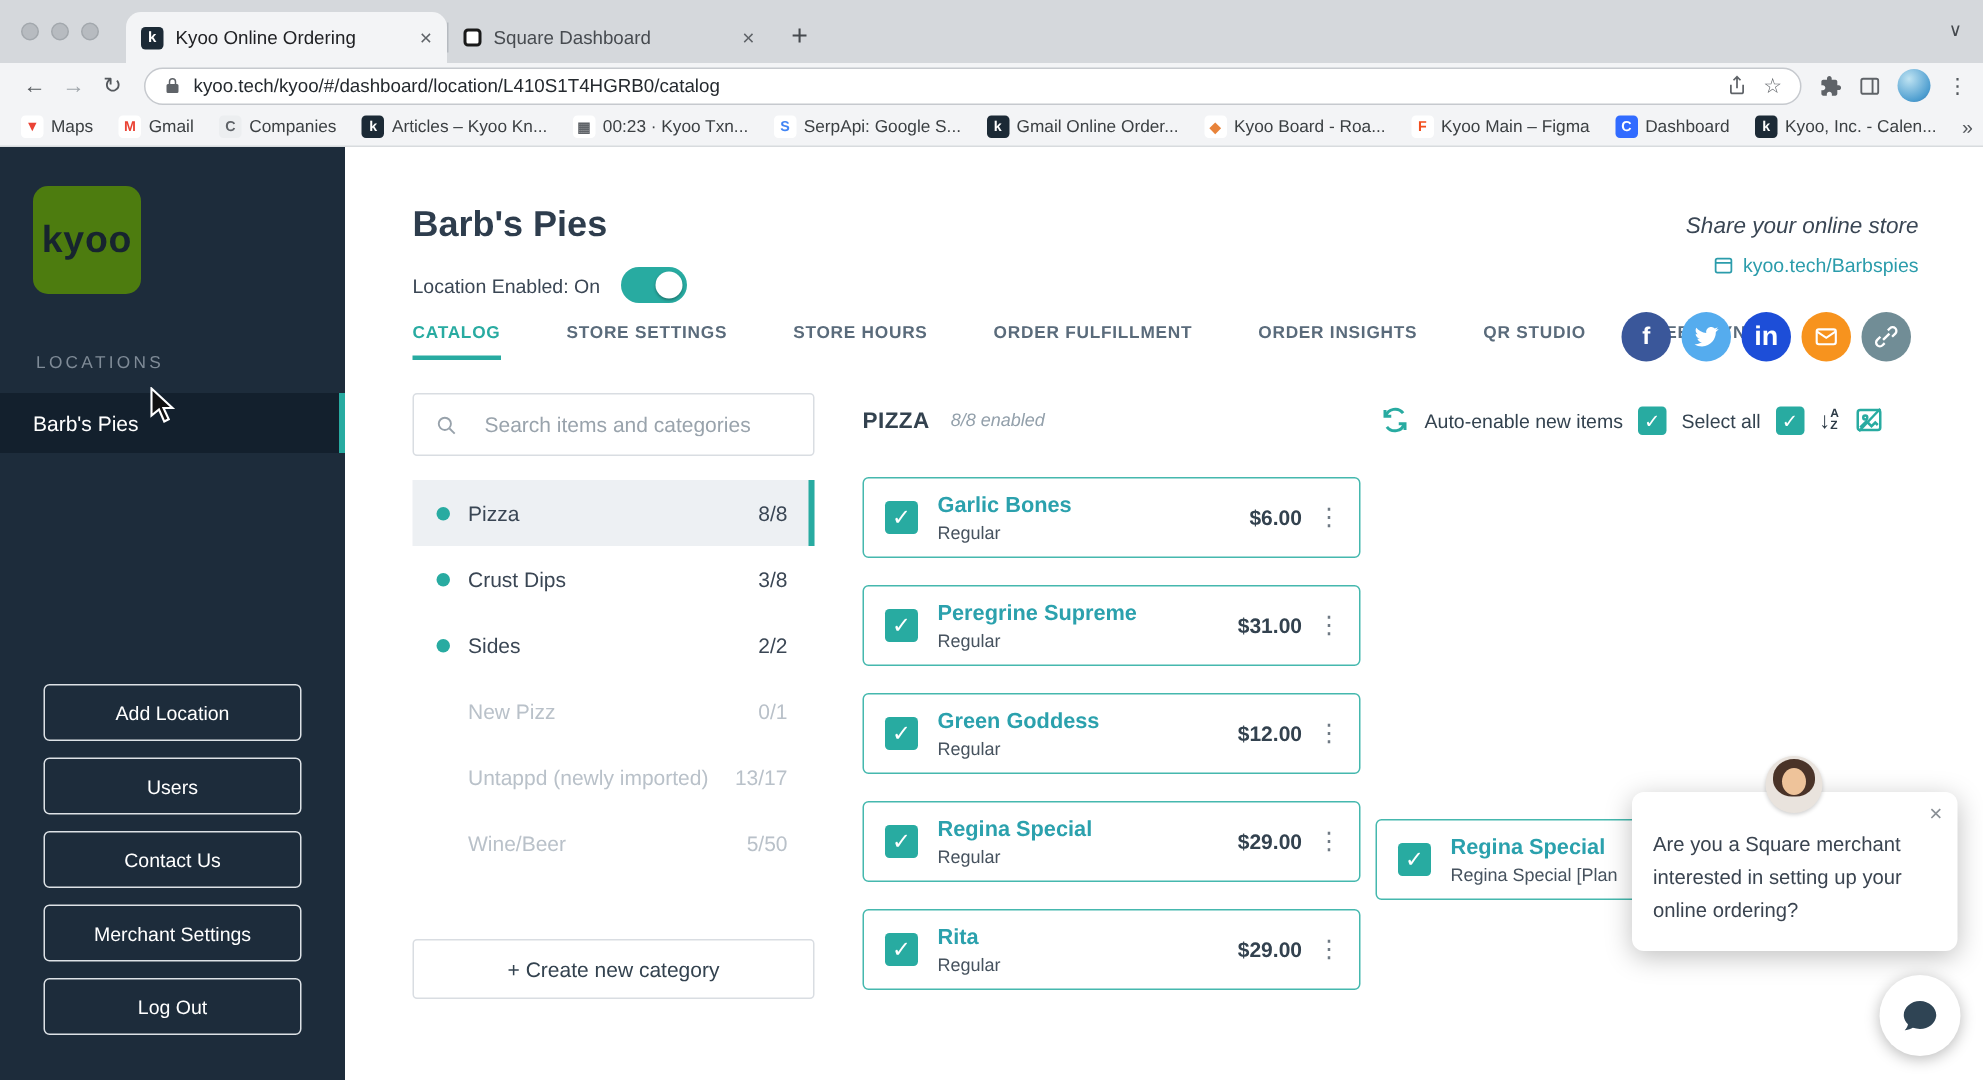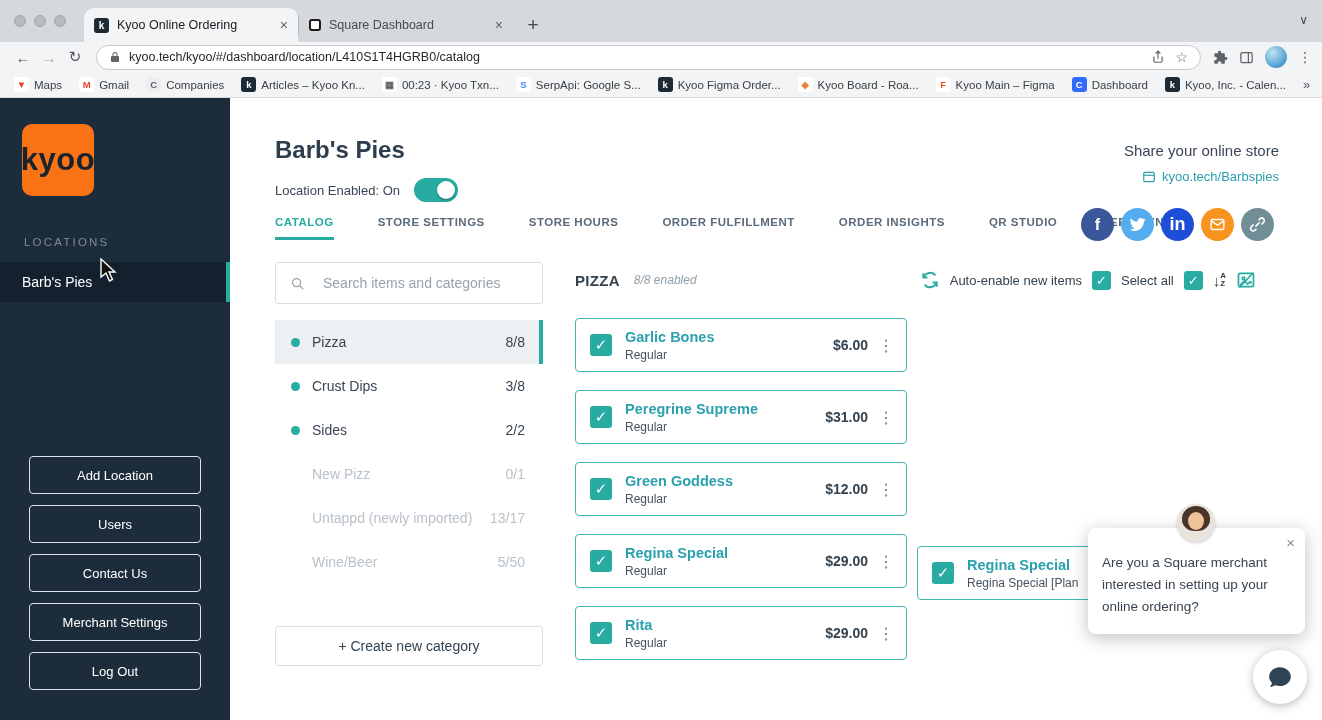--- a/index.html
+++ b/index.html
@@ -189,7 +189,7 @@
     </span>
   <span class="bm">
       <span class="bmfav" style="background: rgb(28, 42, 54); color: rgb(255, 255, 255);">k</span>
-      <span>Kyoo Figma Order...</span>
+      <span>Gmail Online Order...</span>
     </span>
   <span class="bm">
       <span class="bmfav" style="background: rgb(255, 255, 255); color: rgb(232, 131, 58);">◆</span>

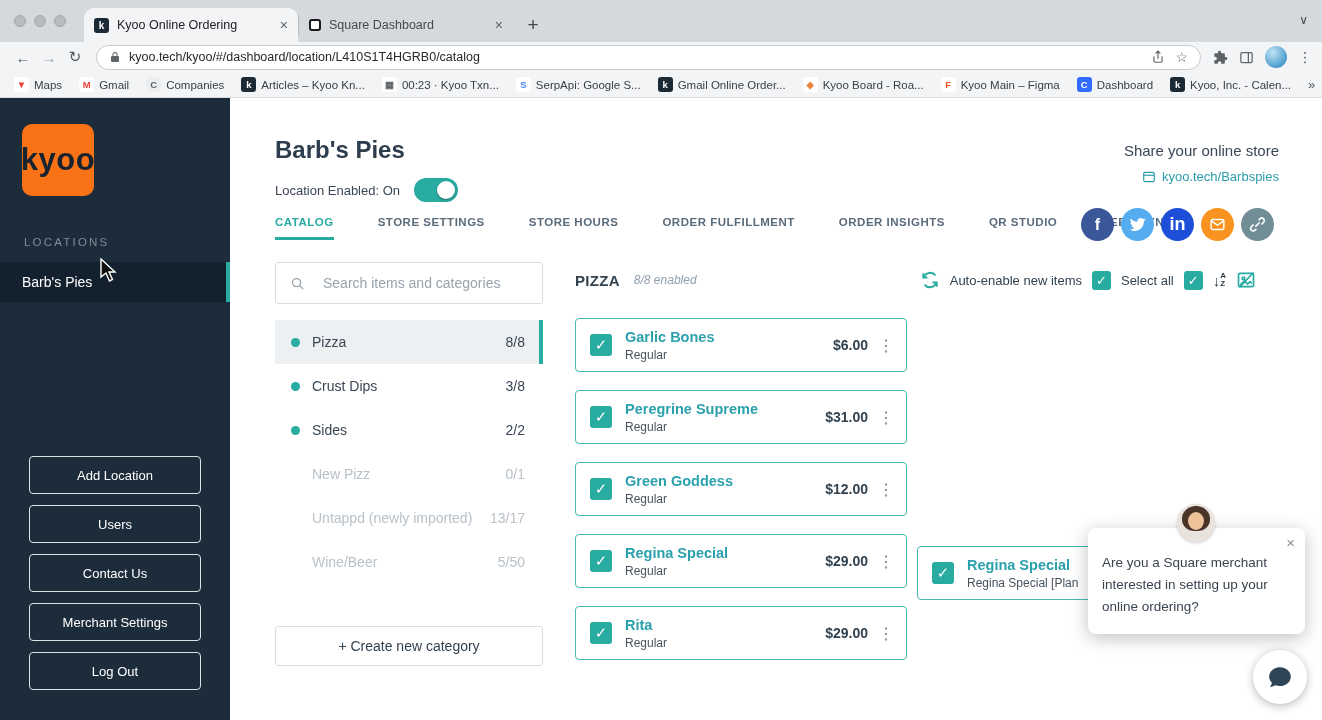--- a/index.html
+++ b/index.html
@@ -39,7 +39,7 @@
   
   .app { display:flex; height:622px; }
   aside { width:230px; background:var(--sidebar-bg); flex-shrink:0; position:relative; color:#fff; }
-  .logo { width:72px; height:72px; margin:26px 0 0 22px; background:#f97316; border-radius:10px; display:flex; align-items:center; justify-content:center; color:#17242f; font-size:31px; font-weight:bold; letter-spacing:.5px; }
+  .logo { width:72px; height:72px; margin:26px 0 0 22px; background:#4d7c0f; border-radius:10px; display:flex; align-items:center; justify-content:center; color:#17242f; font-size:25px; font-weight:bold; letter-spacing:.5px; }
   .loclabel { margin:40px 0 0 24px; font-size:11.5px; letter-spacing:2.2px; color:#7f8b97; }
   .locitem { margin-top:14px; height:40px; background:var(--sidebar-selected); display:flex; align-items:center; padding-left:22px; font-size:14px; position:relative; }
   .locitem .selbar { position:absolute; right:0; top:0; width:4px; height:100%; background:var(--accent); }

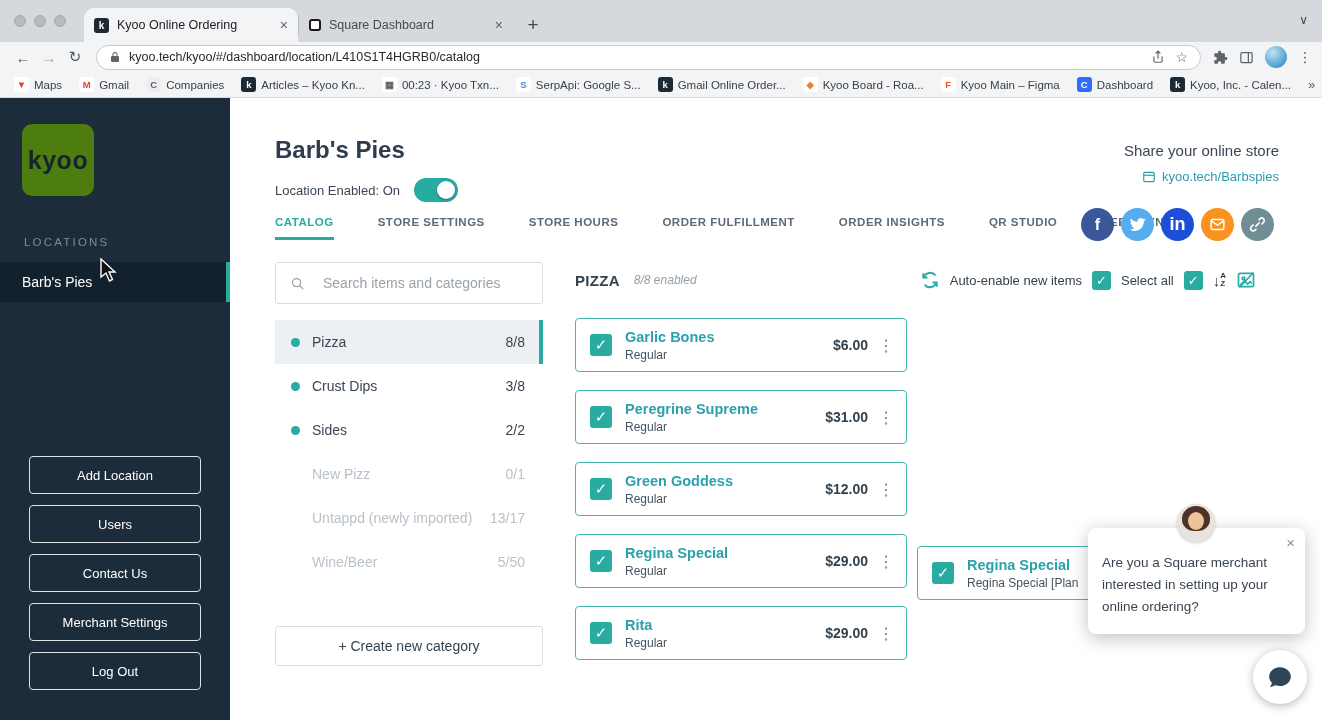--- a/index.html
+++ b/index.html
@@ -57,7 +57,7 @@
   .navtab.active { color:var(--accent); border-bottom-color:var(--accent); }
 
   .sharebox { position:absolute; top:44px; right:43px; text-align:right; }
-  .sharetitle { font-size:15px; color:#3a4654; }
+  .sharetitle { font-style:italic; font-size:15px; color:#3a4654; }
   .sharelink { margin-top:10px; display:flex; align-items:center; gap:6px; justify-content:flex-end; font-size:13px; color:var(--link); }
   .social { position:absolute; top:110px; right:48px; display:flex; gap:7px; z-index:3; }
   .soc { width:33px; height:33px; border-radius:50%; color:#fff; display:flex; align-items:center; justify-content:center; font-weight:bold; font-size:16px; }

